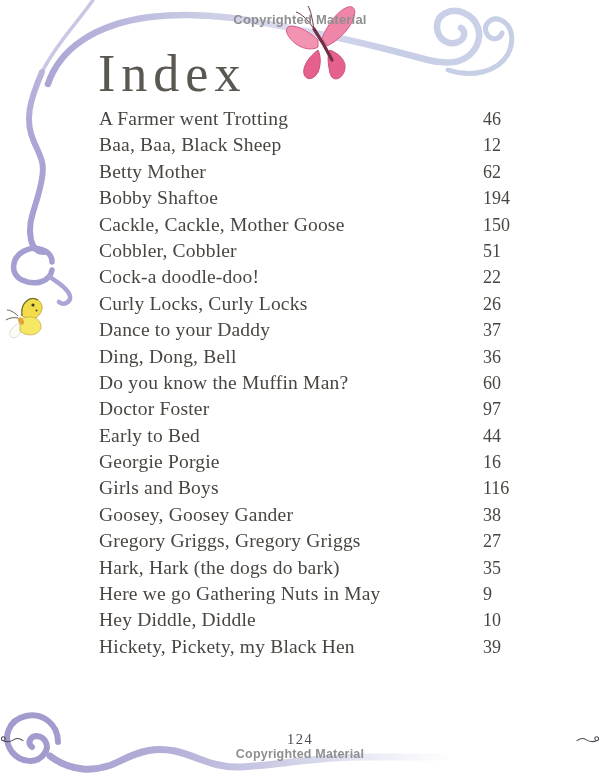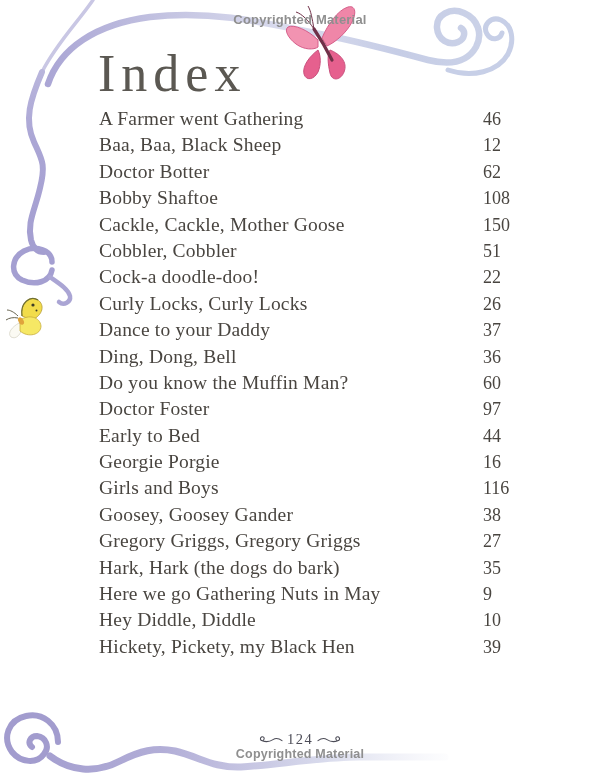--- a/index.html
+++ b/index.html
@@ -125,7 +125,7 @@
 
   <div class="index-list">
     <div class="row">
-      <span class="rt">A Farmer went Gathering</span>
+      <span class="rt">A Farmer went Trotting</span>
       <span class="rp">46</span>
     </div>
 

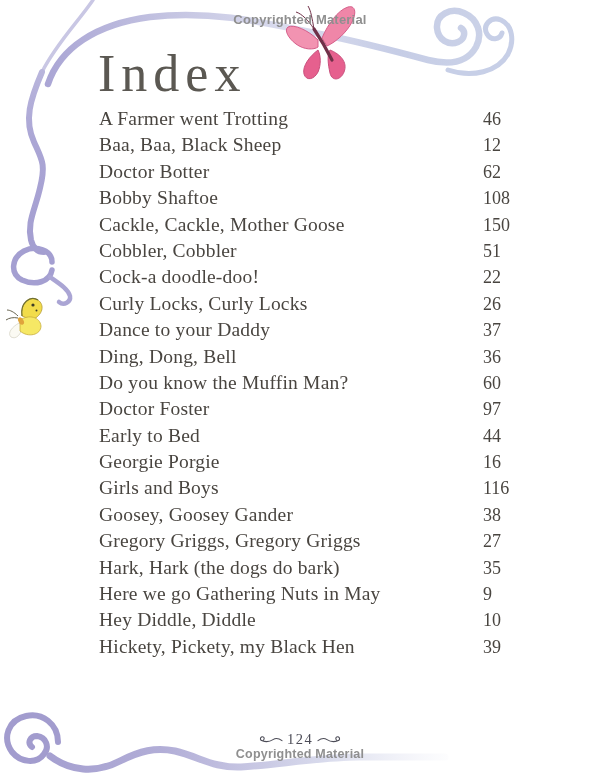--- a/index.html
+++ b/index.html
@@ -135,7 +135,7 @@
     </div>
 
     <div class="row">
-      <span class="rt">Doctor Botter</span>
+      <span class="rt">Betty Mother</span>
       <span class="rp">62</span>
     </div>
 

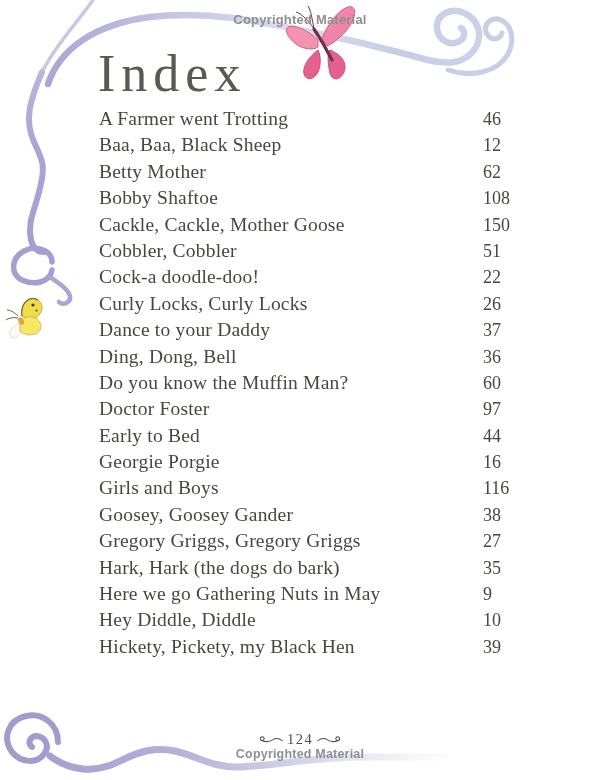--- a/index.html
+++ b/index.html
@@ -141,7 +141,7 @@
 
     <div class="row">
       <span class="rt">Bobby Shaftoe</span>
-      <span class="rp">108</span>
+      <span class="rp">194</span>
     </div>
 
     <div class="row">

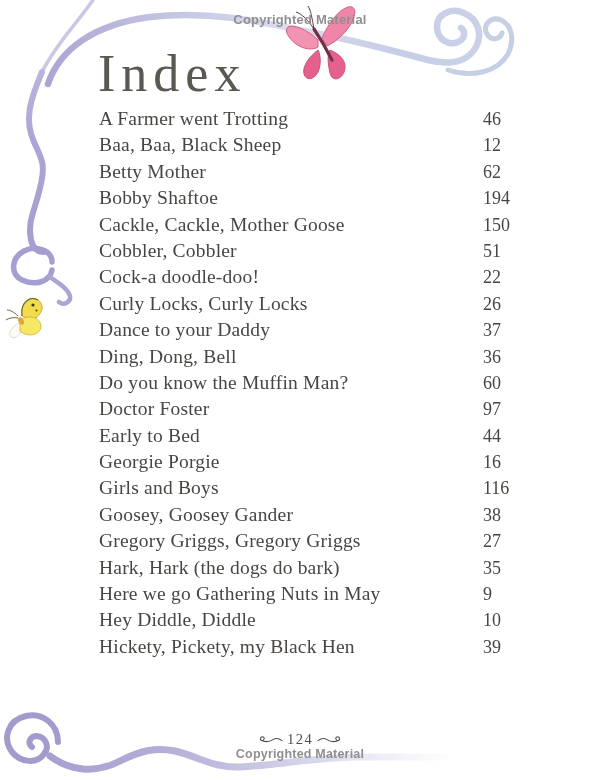--- a/index.html
+++ b/index.html
@@ -39,7 +39,7 @@
   }
   .footer{
     position:absolute;top:731px;left:0;right:0;
-    display:flex;justify-content:center;align-items:center;gap:4px;
+    display:flex;justify-content:space-between;align-items:center;gap:4px;
   }
   .pageno{
     font-size:14.5px;letter-spacing:1.5px;color:#4c4c57;

